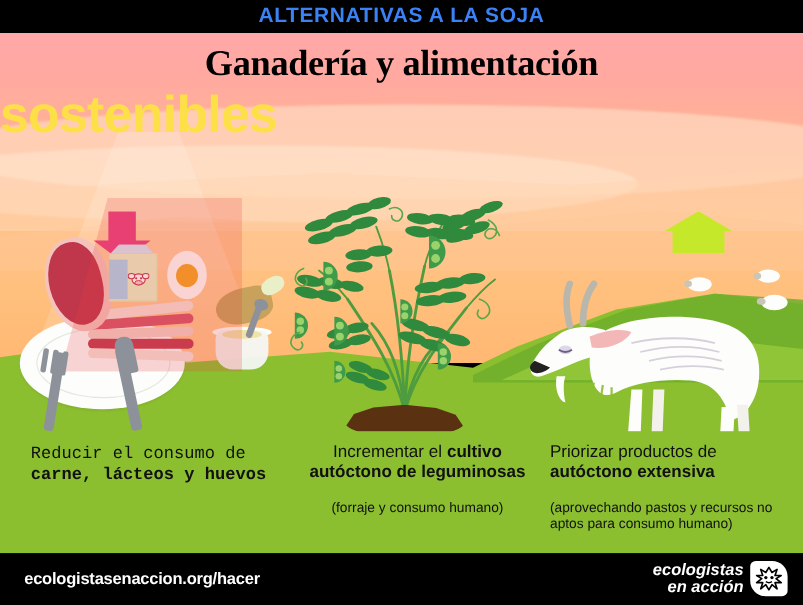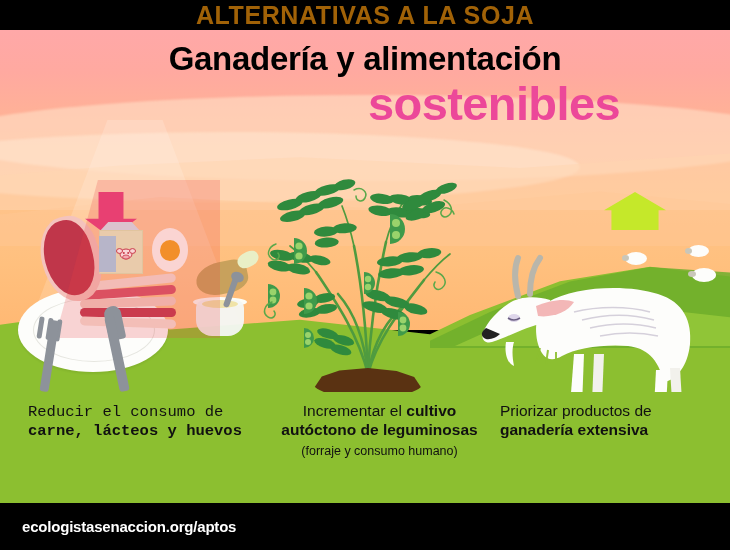--- a/index.html
+++ b/index.html
@@ -9,7 +9,7 @@
   
   .topbar{position:absolute;left:0;top:0;width:730px;height:30px;background:#000;
           display:flex;align-items:center;justify-content:center;}
-  .topbar span{color:#a16207;font-size:25px;font-weight:700;letter-spacing:.6px;}
+  .topbar span{color:#3b82f6;font-size:19px;font-weight:700;letter-spacing:.6px;}
 
   
   .sky{position:absolute;left:0;top:30px;width:730px;height:300px;

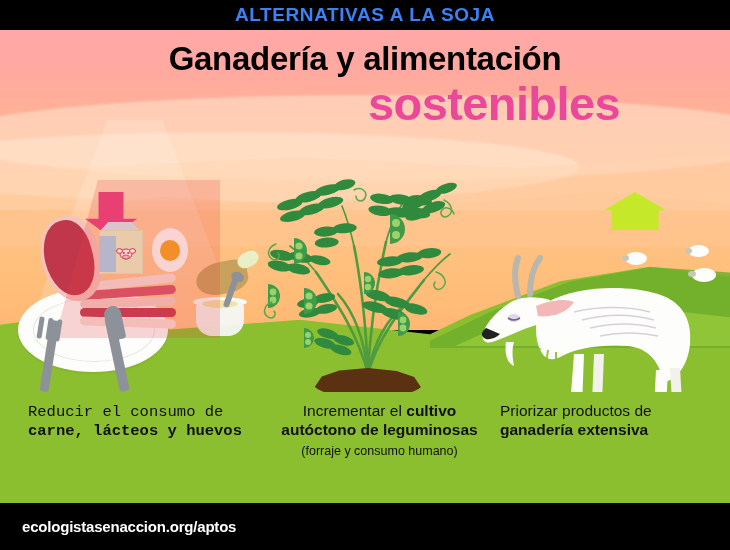--- a/index.html
+++ b/index.html
@@ -39,7 +39,7 @@
 
   
   .title1{position:absolute;left:0;top:40px;width:730px;text-align:center;
-          font-size:33px;font-weight:700;color:#000;letter-spacing:-.3px;}
+          font-size:33px;font-weight:700;color:#000;letter-spacing:-.3px;font-family:Liberation Serif, serif;}
   .title2{position:absolute;left:0;top:76px;width:620px;text-align:right;
           font-size:47px;font-weight:700;color:#ec4899;letter-spacing:-.6px;}
   .subtitle{position:absolute;left:0;top:131px;width:730px;text-align:center;

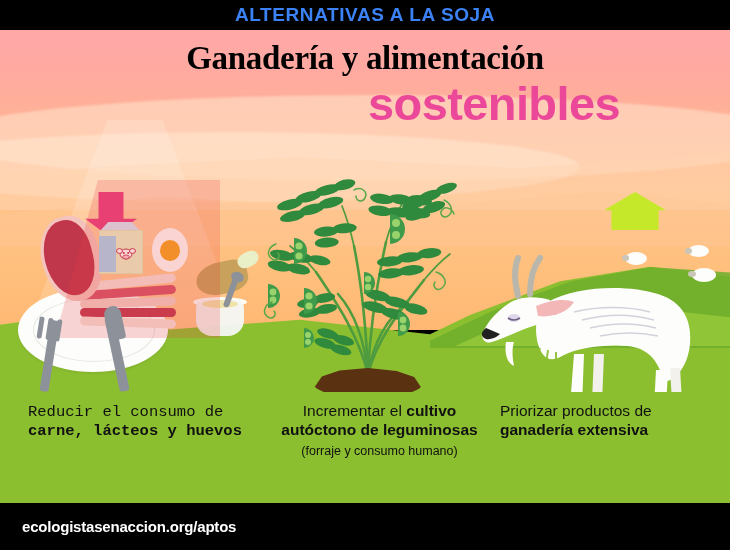--- a/index.html
+++ b/index.html
@@ -40,8 +40,8 @@
   
   .title1{position:absolute;left:0;top:40px;width:730px;text-align:center;
           font-size:33px;font-weight:700;color:#000;letter-spacing:-.3px;font-family:Liberation Serif, serif;}
-  .title2{position:absolute;left:0;top:76px;width:620px;text-align:right;
-          font-size:47px;font-weight:700;color:#ec4899;letter-spacing:-.6px;}
+  .title2{position:absolute;left:0;top:76px;width:620px;text-align:left;
+          font-size:47px;font-weight:700;color:#fde047;letter-spacing:-.6px;}
   .subtitle{position:absolute;left:0;top:131px;width:730px;text-align:center;
             font-size:30px;font-weight:700;color:#fff;letter-spacing:-.2px;}
 

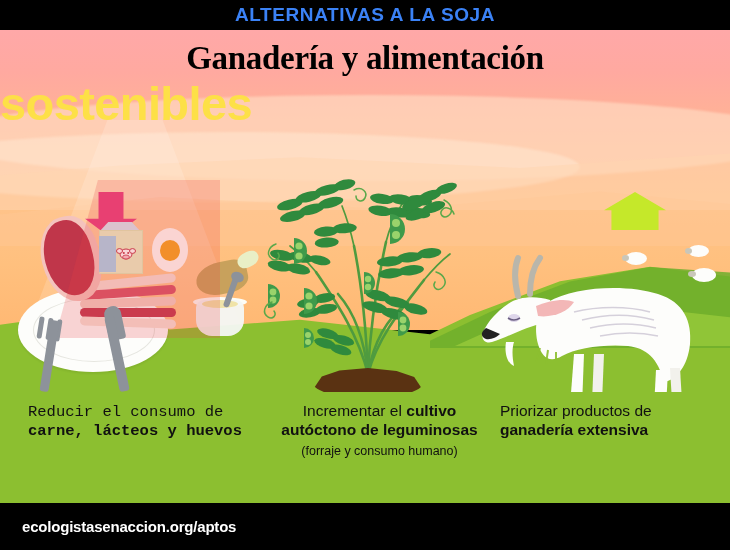--- a/index.html
+++ b/index.html
@@ -376,7 +376,7 @@
   </div>
   <div class="cap" id="cap3">
     <span class="l">Priorizar productos de</span>
-    <span class="b">ganadería extensiva</span>
+    <span class="b">autóctono extensiva</span>
   </div>
 
   <div class="footer"></div>

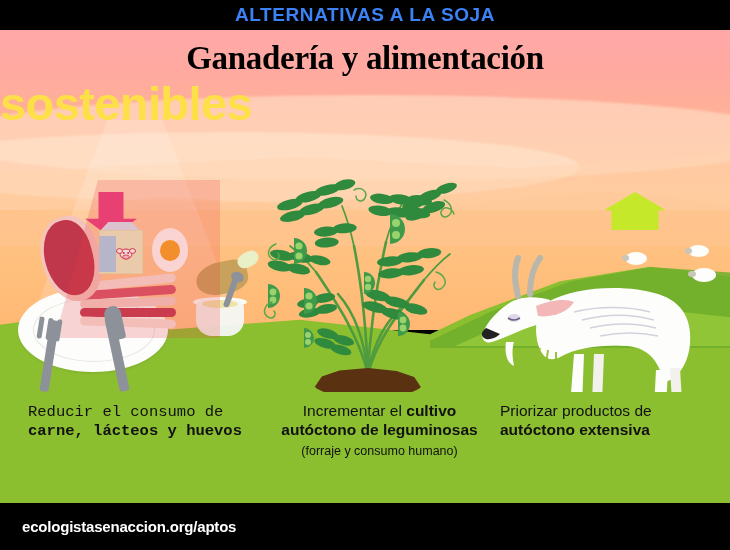--- a/index.html
+++ b/index.html
@@ -49,7 +49,7 @@
   .cap{position:absolute;color:#111;line-height:1.17;}
   .cap .l{font-size:15.5px;font-weight:400;}
   .cap .b{font-size:15.5px;font-weight:700;}
-  .cap .s{font-size:12.5px;font-weight:400;display:block;margin-top:5px;line-height:1.2;}
+  .cap .s{font-size:12.5px;font-weight:400;display:block;margin-top:15px;line-height:1.2;}
   #cap1{left:28px;top:403px;width:220px;font-family:Liberation Mono, monospace;}
   #cap2{left:272px;top:402px;width:215px;text-align:center;}
   #cap3{left:500px;top:402px;width:225px;}

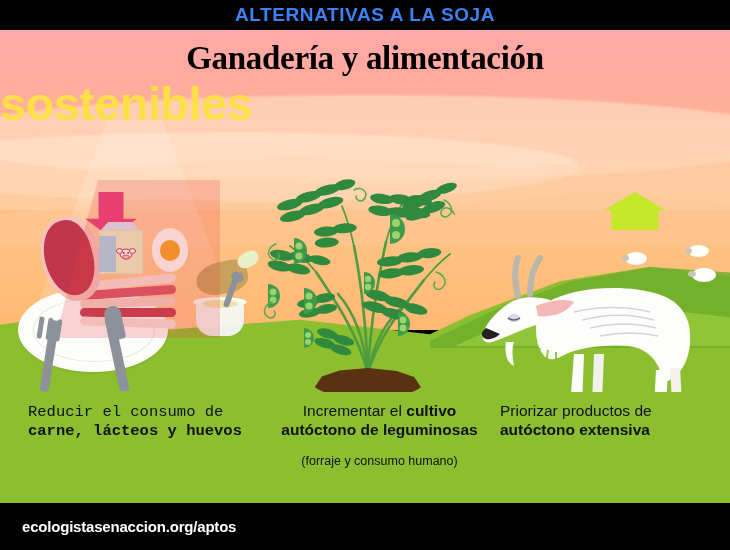--- a/index.html
+++ b/index.html
@@ -377,6 +377,7 @@
   <div class="cap" id="cap3">
     <span class="l">Priorizar productos de</span>
     <span class="b">autóctono extensiva</span>
+    <span class="s">(aprovechando pastos y recursos no aptos para consumo humano)</span>
   </div>
 
   <div class="footer"></div>

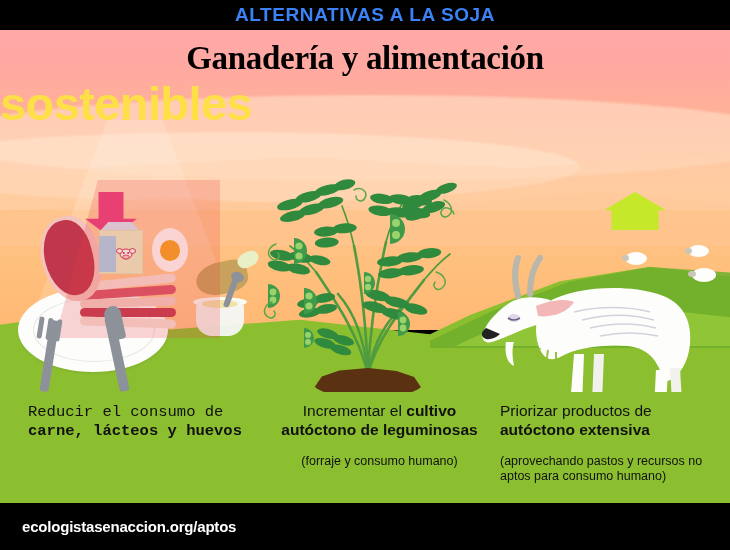--- a/index.html
+++ b/index.html
@@ -381,7 +381,7 @@
   </div>
 
   <div class="footer"></div>
-  <a class="url" href="#" style="text-decoration:none">ecologistasenaccion.org/aptos</a>
+  <a class="url" href="#" style="text-decoration:none">ecologistasenaccion.org/hacer</a>
 
 </div>
 

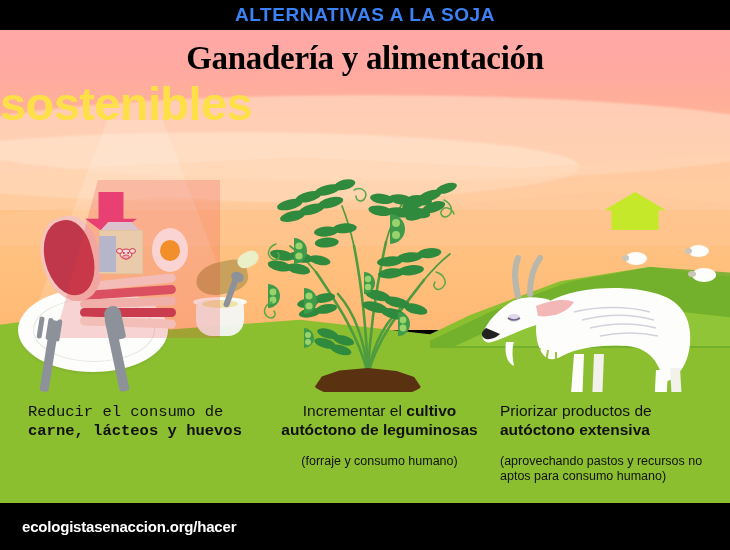--- a/index.html
+++ b/index.html
@@ -382,6 +382,20 @@
 
   <div class="footer"></div>
   <a class="url" href="#" style="text-decoration:none">ecologistasenaccion.org/hacer</a>
+  <div class="logo">
+    <div class="logotext">
+      <em>ecologistas</em>
+      <em>en acción</em>
+    </div>
+    <div class="logomark">
+      <svg viewBox="0 0 28 28" width="26" height="26">
+        <path d="M14 3 l3 5 l5-3 l-2 6 l6 0 l-5 3 l5 4 l-6 0 l2 6 l-5-4 l-3 5 l-3-5 l-5 4 l2-6 l-6 0 l5-4 l-5-3 l6 0 l-2-6 l5 3 Z" fill="none" stroke="#000" stroke-width="1.6" stroke-linejoin="round"></path>
+        <circle cx="11" cy="13" r="1.6" fill="#000"></circle>
+        <circle cx="17" cy="13" r="1.6" fill="#000"></circle>
+        <path d="M11 17 q3 2 6 0" stroke="#000" stroke-width="1.4" fill="none"></path>
+      </svg>
+    </div>
+  </div>
 
 </div>
 

